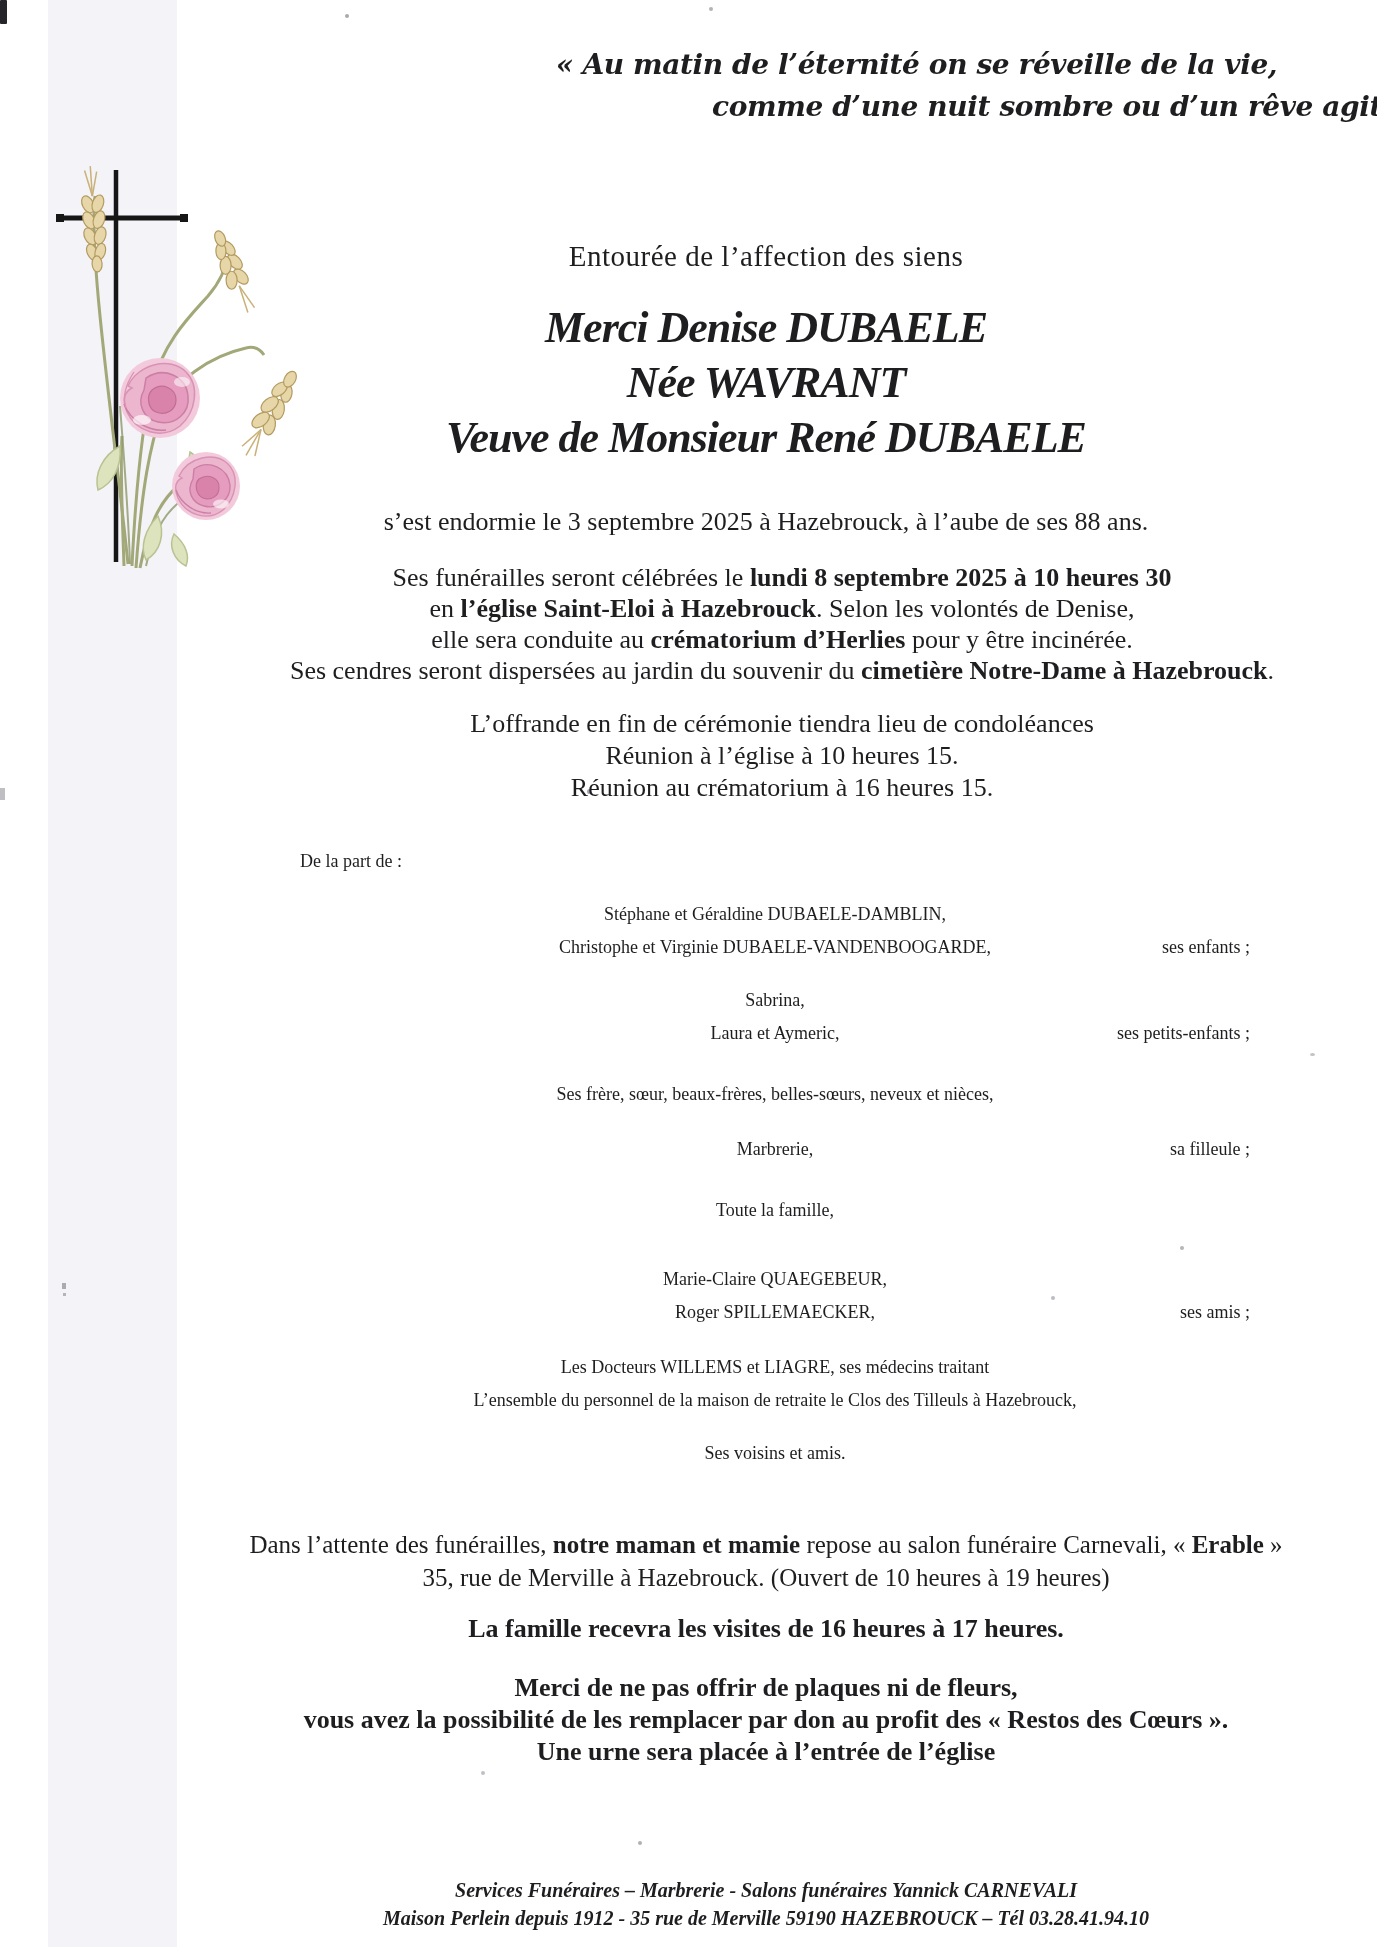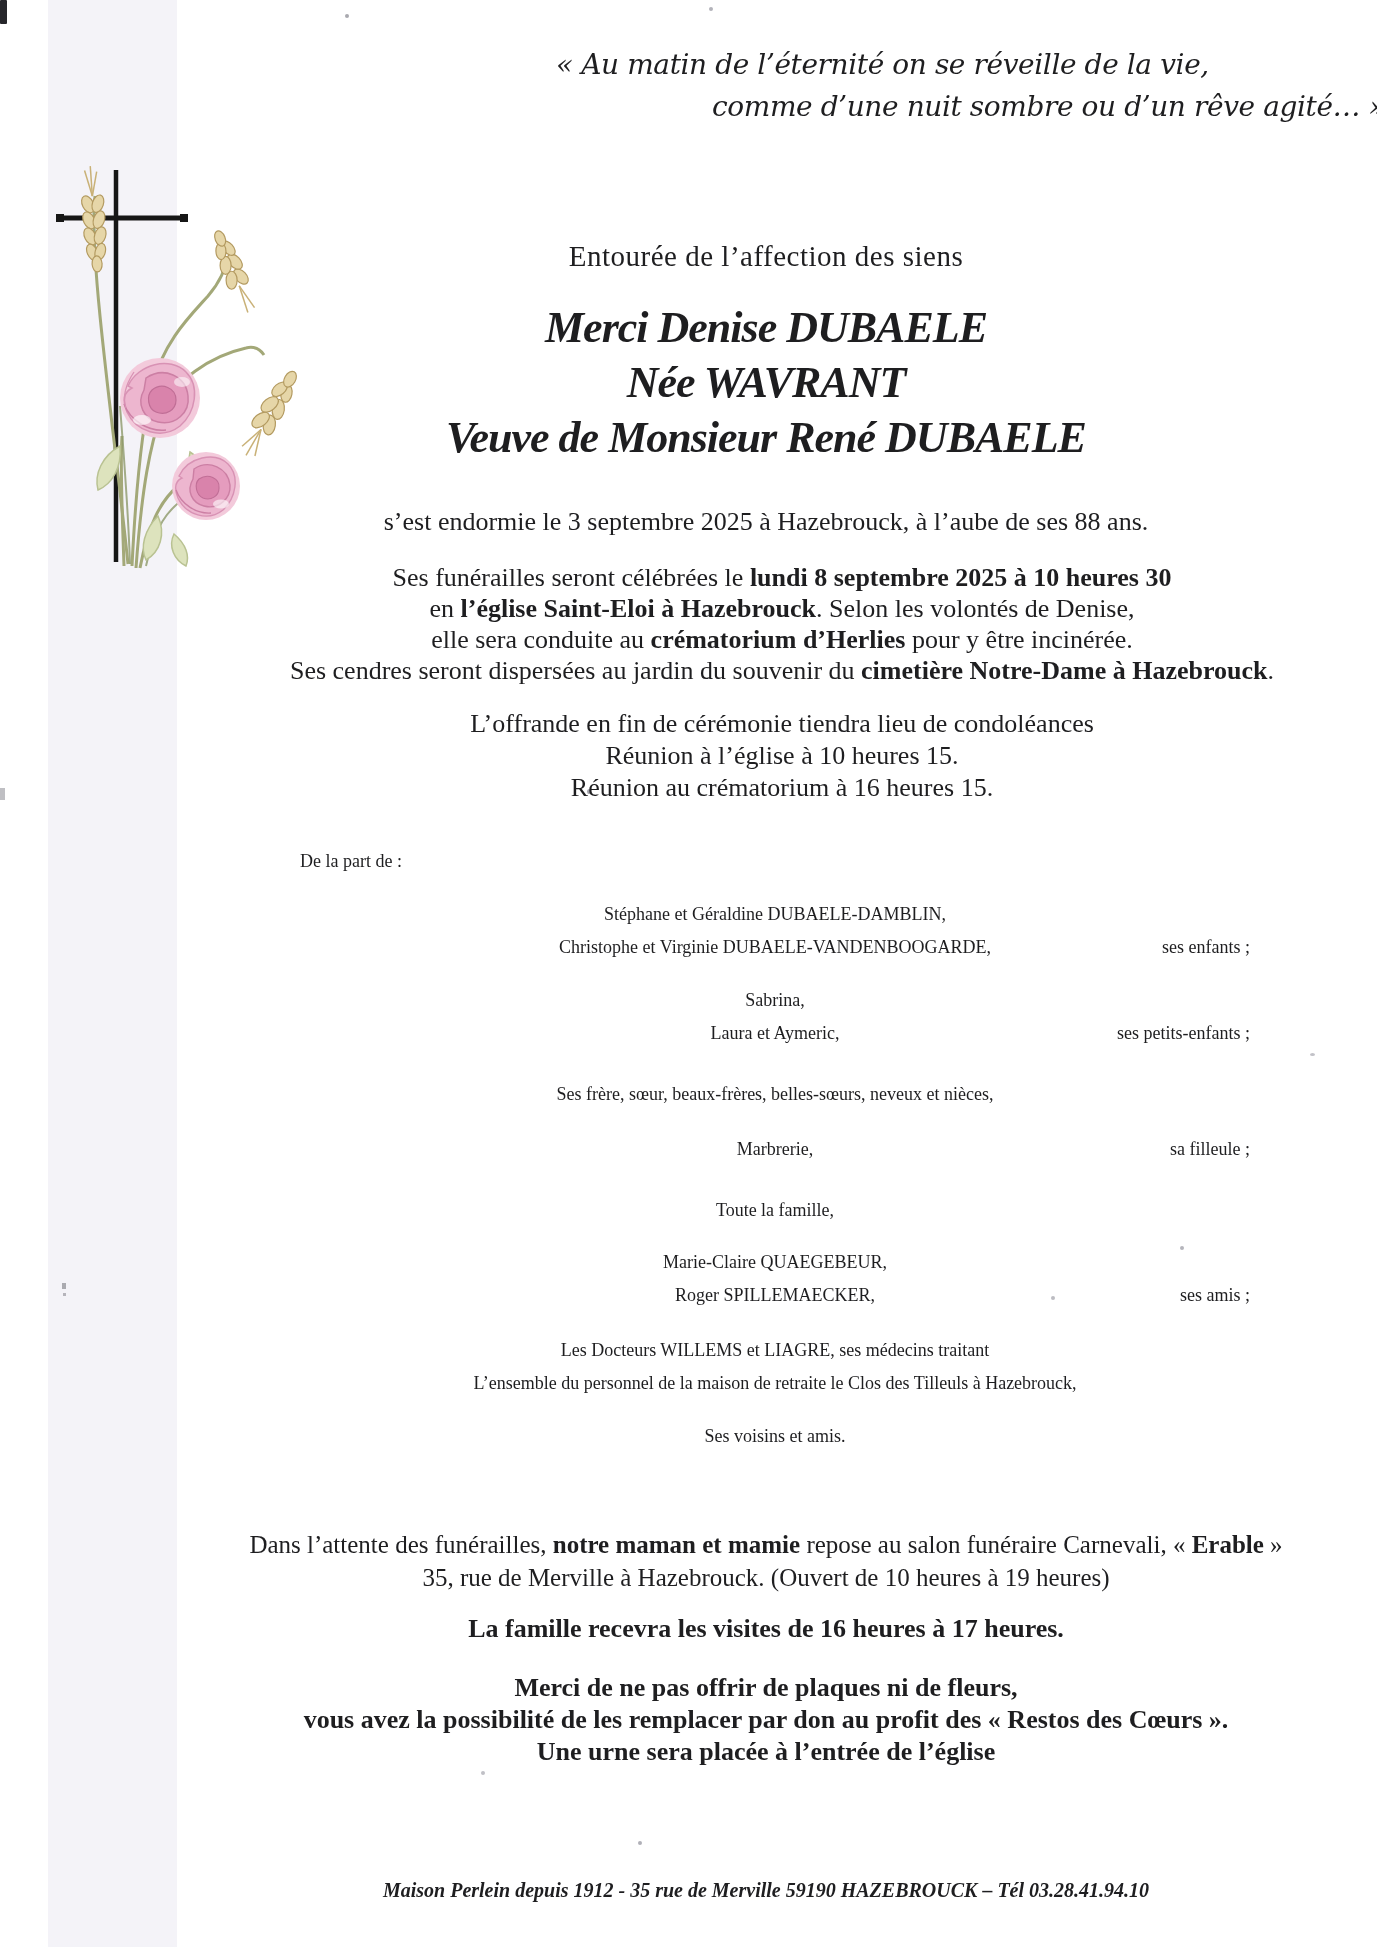--- a/index.html
+++ b/index.html
@@ -13,7 +13,7 @@
   .cblock { position:absolute; left:166px; width:1200px; text-align:center; }
   .cblock.shift { left:182px; }
   .quote {
-    font-family:"DejaVu Serif", serif; font-style:italic; font-weight:normal;
+    font-family:"DejaVu Serif", serif; font-style:italic; font-weight:bold;
     font-size:28px; letter-spacing:-0.4px; white-space:nowrap;
   }
   .intro { font-size:29px; letter-spacing:0.5px; }

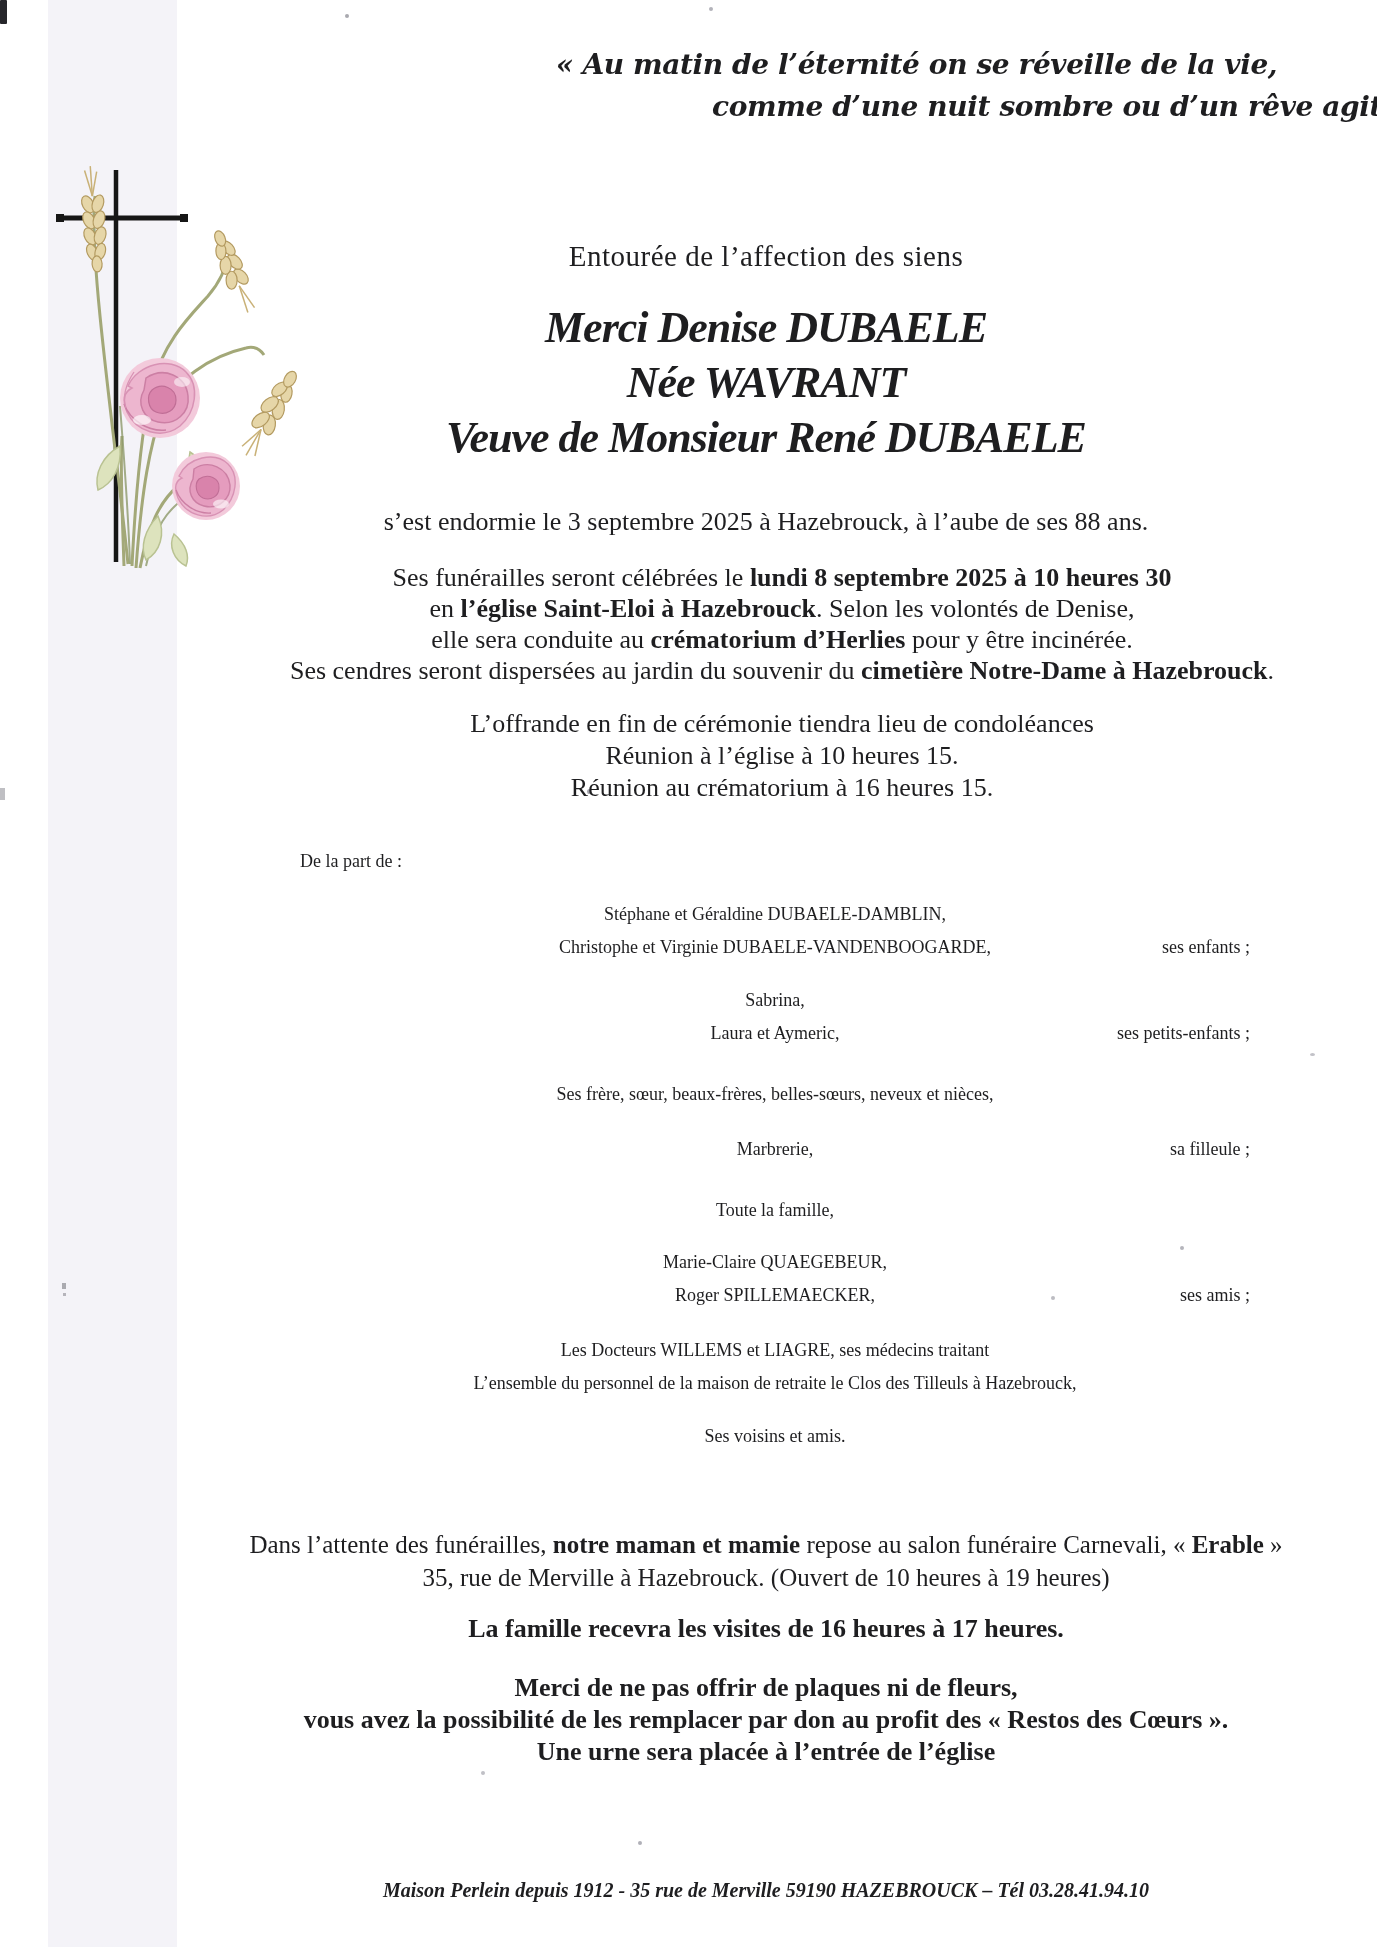--- a/index.html
+++ b/index.html
@@ -198,7 +198,7 @@
       <div>Toute la famille,</div>
     </div>
 
-    <div class="fam-row" style="margin-top:19px;">
+    <div class="fam-row" style="margin-top:36px;">
       <div>Marie-Claire QUAEGEBEUR,</div>
       <div>Roger SPILLEMAECKER,</div>
       <span class="relation">ses amis ;</span>

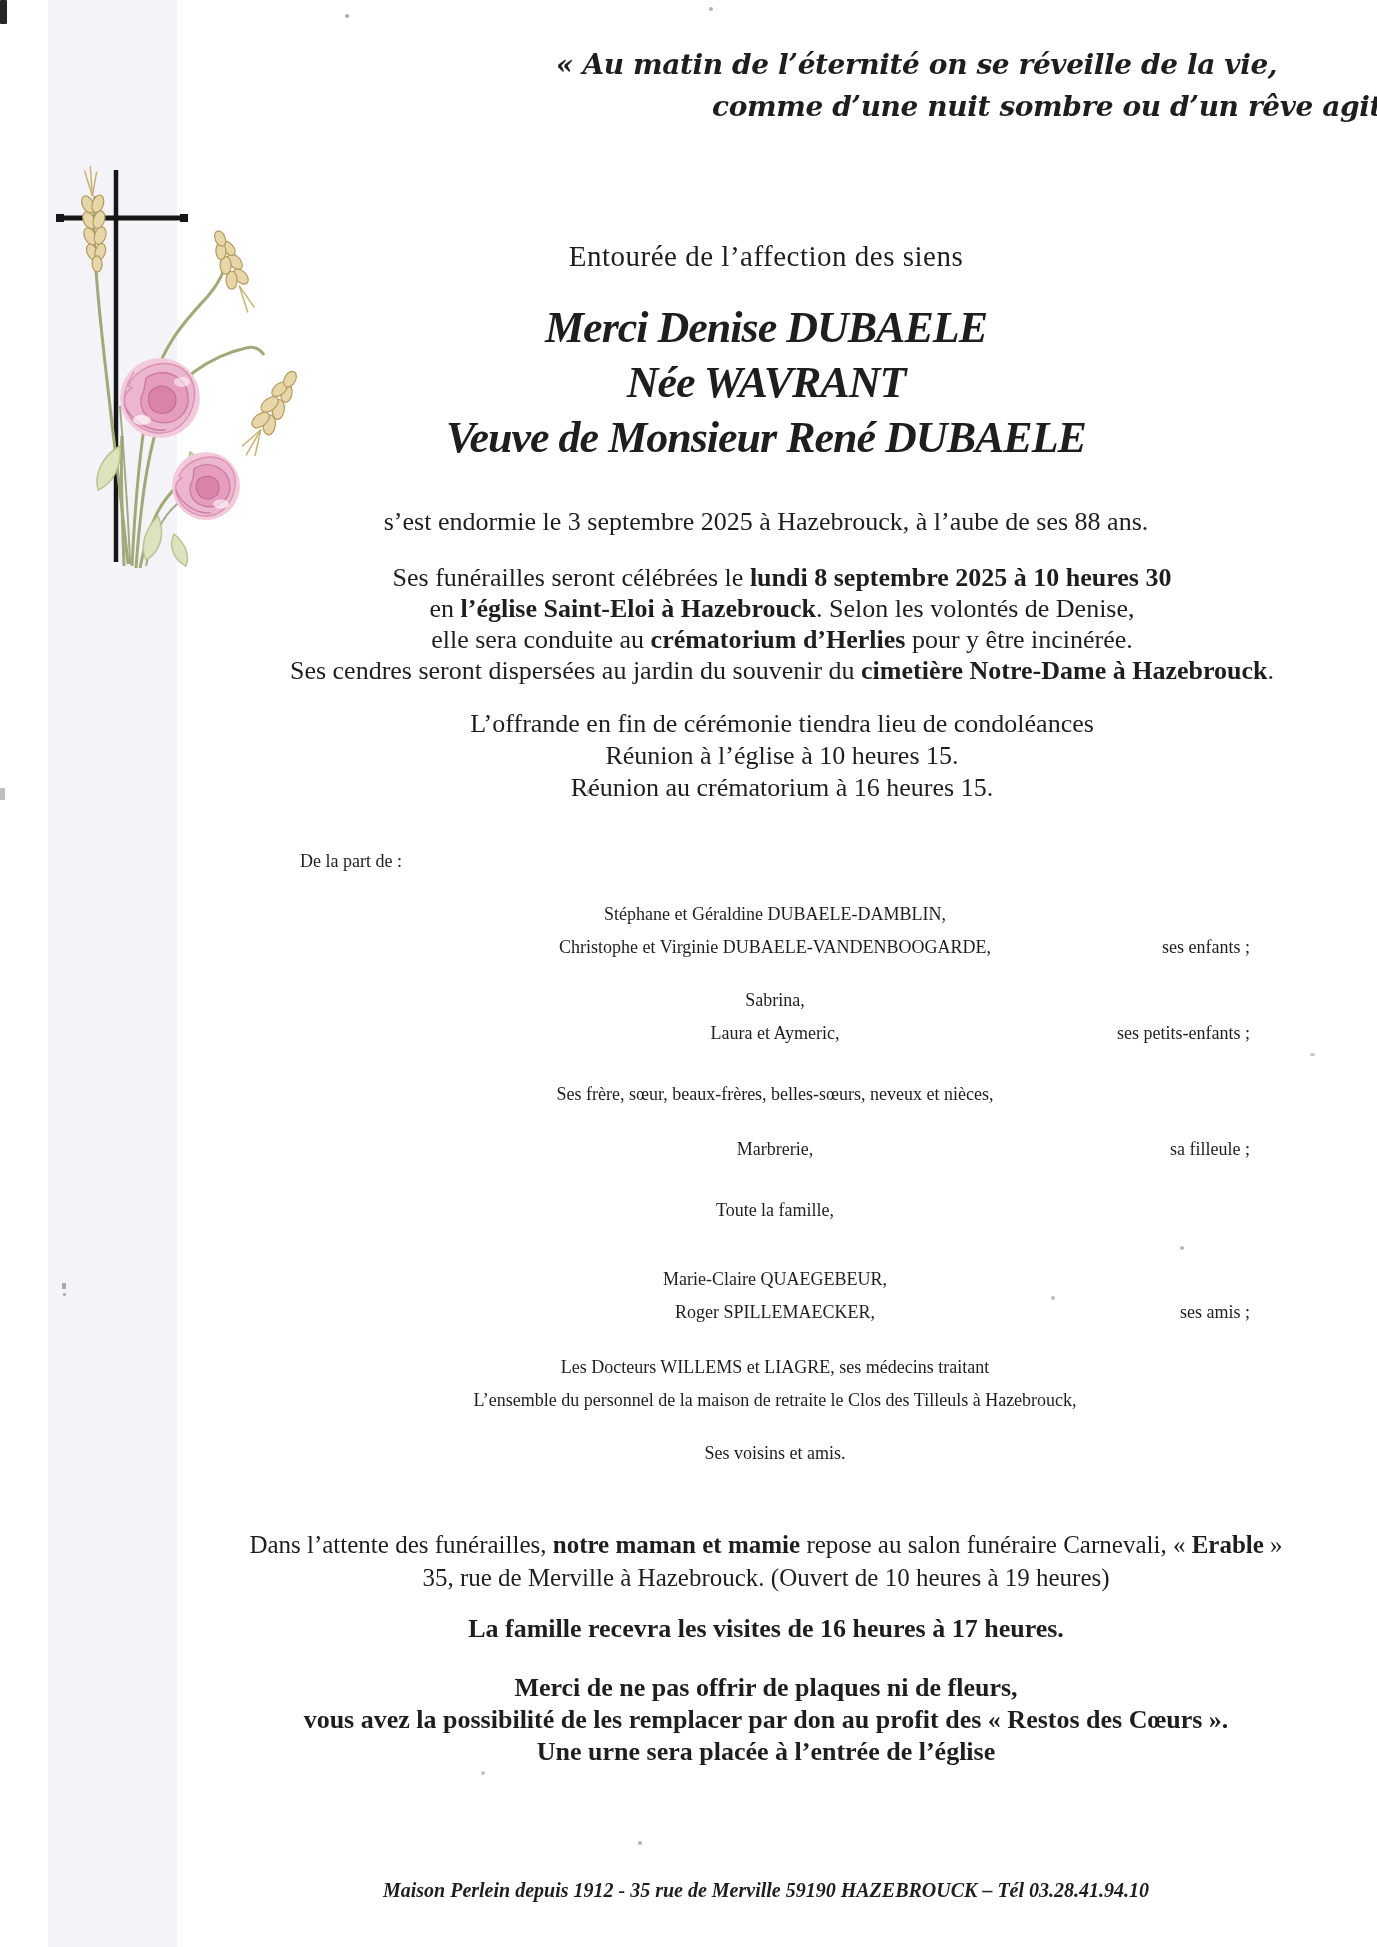--- a/index.html
+++ b/index.html
@@ -229,6 +229,7 @@
 
 
   <div class="cblock footer" style="top:1876px;">
+    <div>Services Funéraires – Marbrerie - Salons funéraires Yannick CARNEVALI</div>
     <div>Maison Perlein depuis 1912 - 35 rue de Merville 59190 HAZEBROUCK – Tél 03.28.41.94.10</div>
   </div>
 

